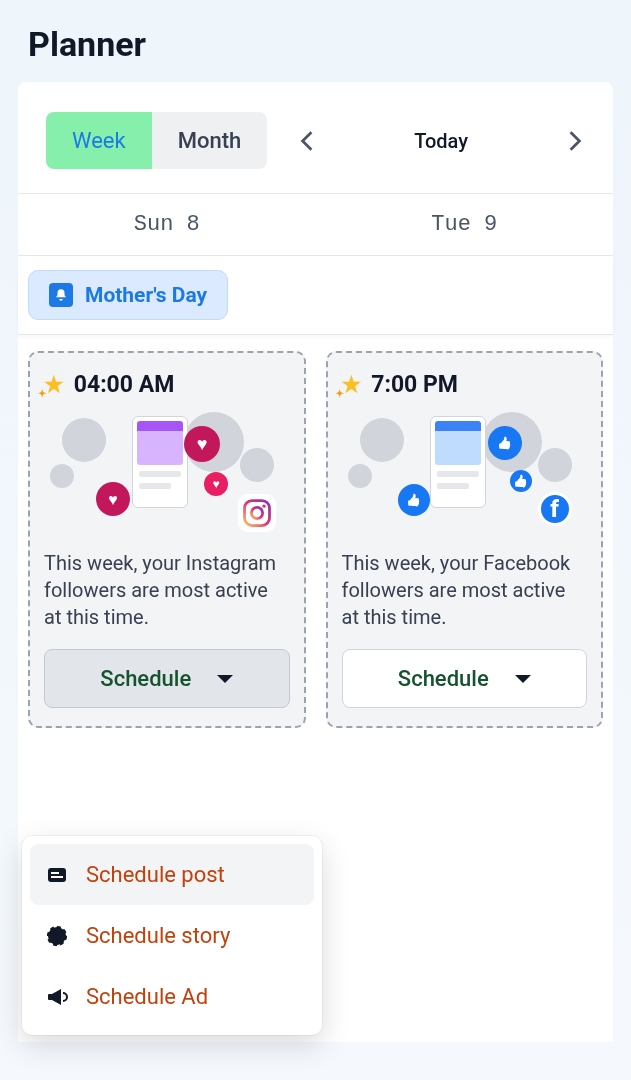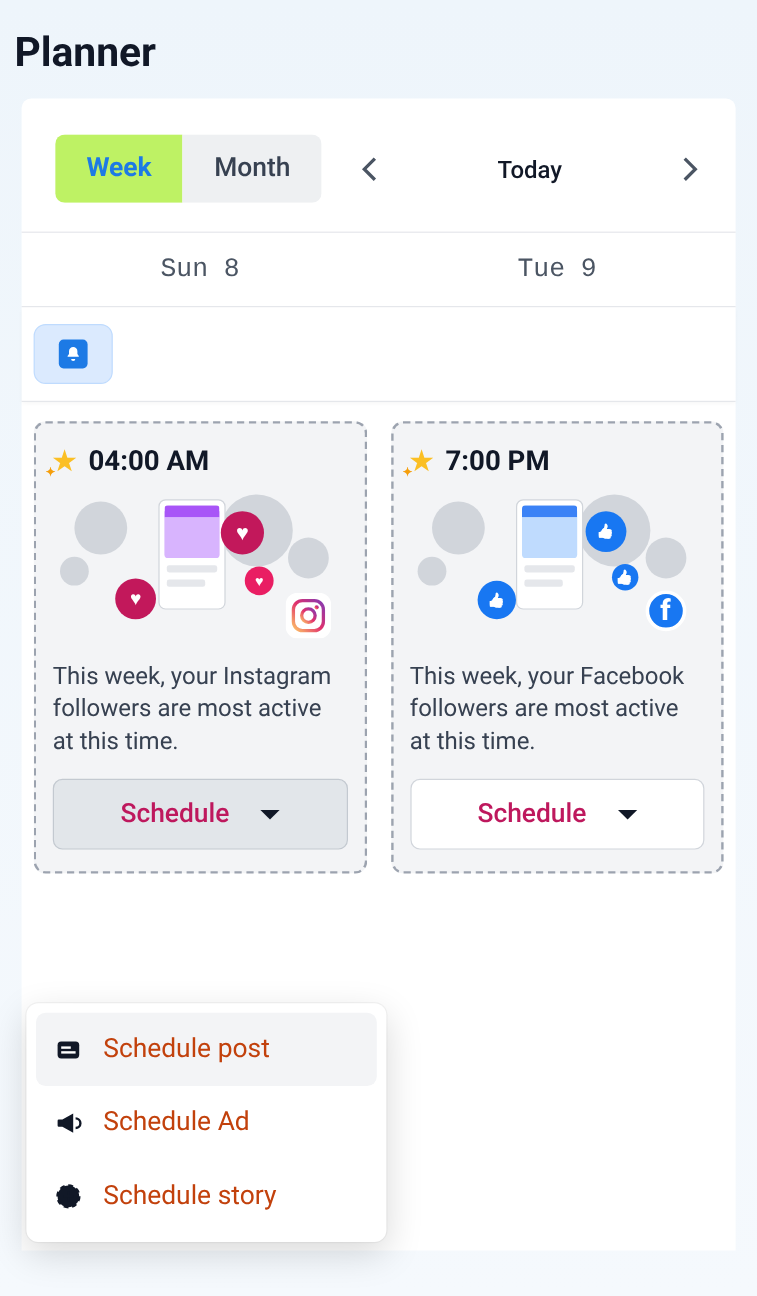--- a/index.html
+++ b/index.html
@@ -14,7 +14,7 @@
   .page-title {
     font-size: 34px;
     font-weight: 700;
-    padding: 24px 12px 18px;
+    padding: 24px 28px 18px;
     color: #111827;
   }
   .panel {

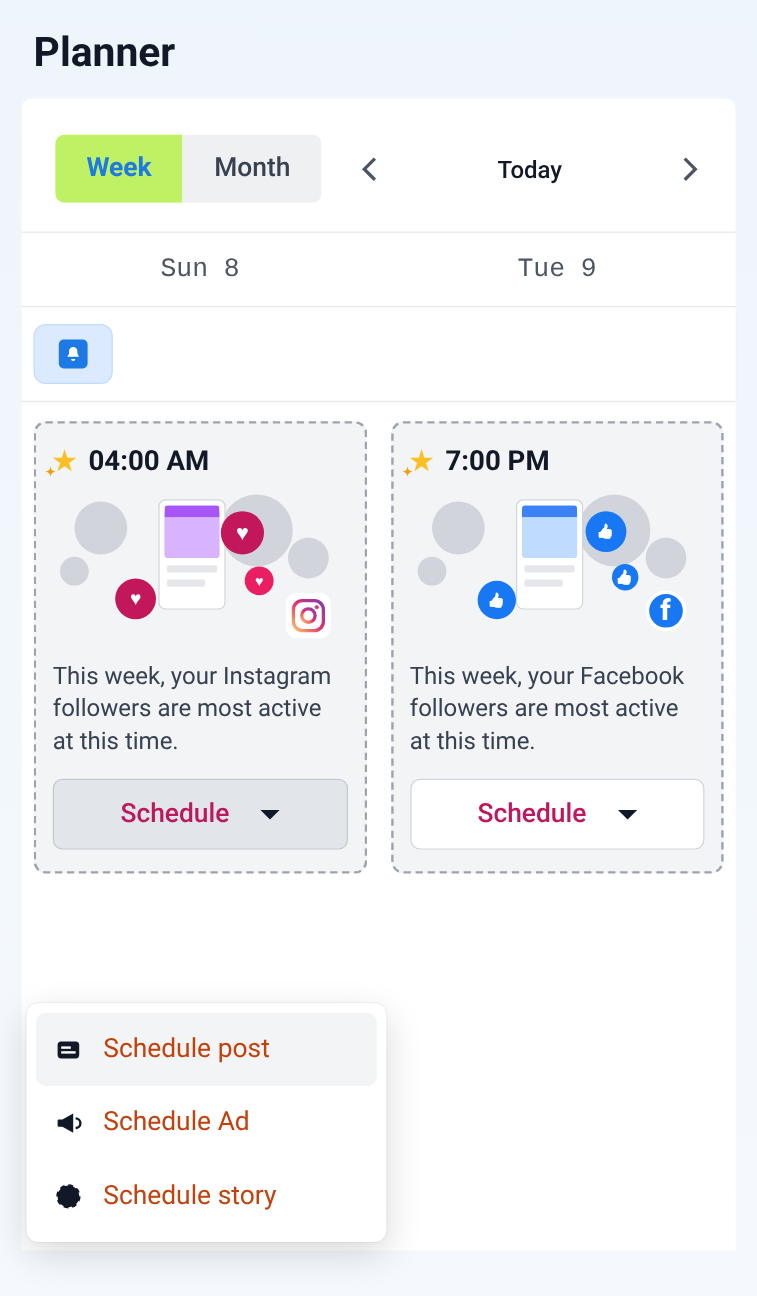--- a/index.html
+++ b/index.html
@@ -45,9 +45,9 @@
     color: #374151;
   }
   .seg-btn.active {
-    background: #bef264;
+    background: #86efac;
     color: #1d7ae5;
-    font-weight: 700;
+    font-weight: 400;
   }
   .nav-arrow {
     width: 20px;

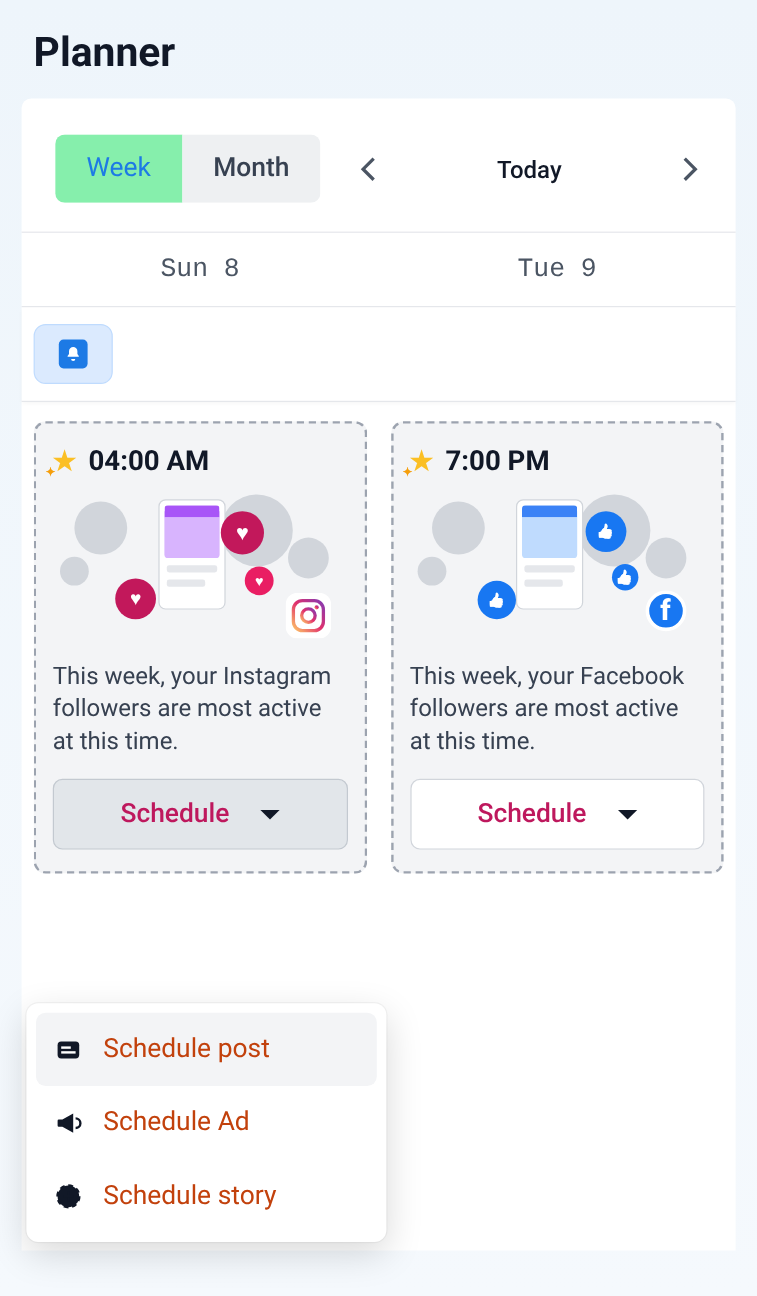--- a/index.html
+++ b/index.html
@@ -278,6 +278,7 @@
             <path d="M12 2a6 6 0 0 0-6 6v4l-2 3v1h16v-1l-2-3V8a6 6 0 0 0-6-6zm0 20a3 3 0 0 0 3-3H9a3 3 0 0 0 3 3z"></path>
           </svg>
       </span>
+      <span>Mother's Day</span>
     </div>
   </div>
 

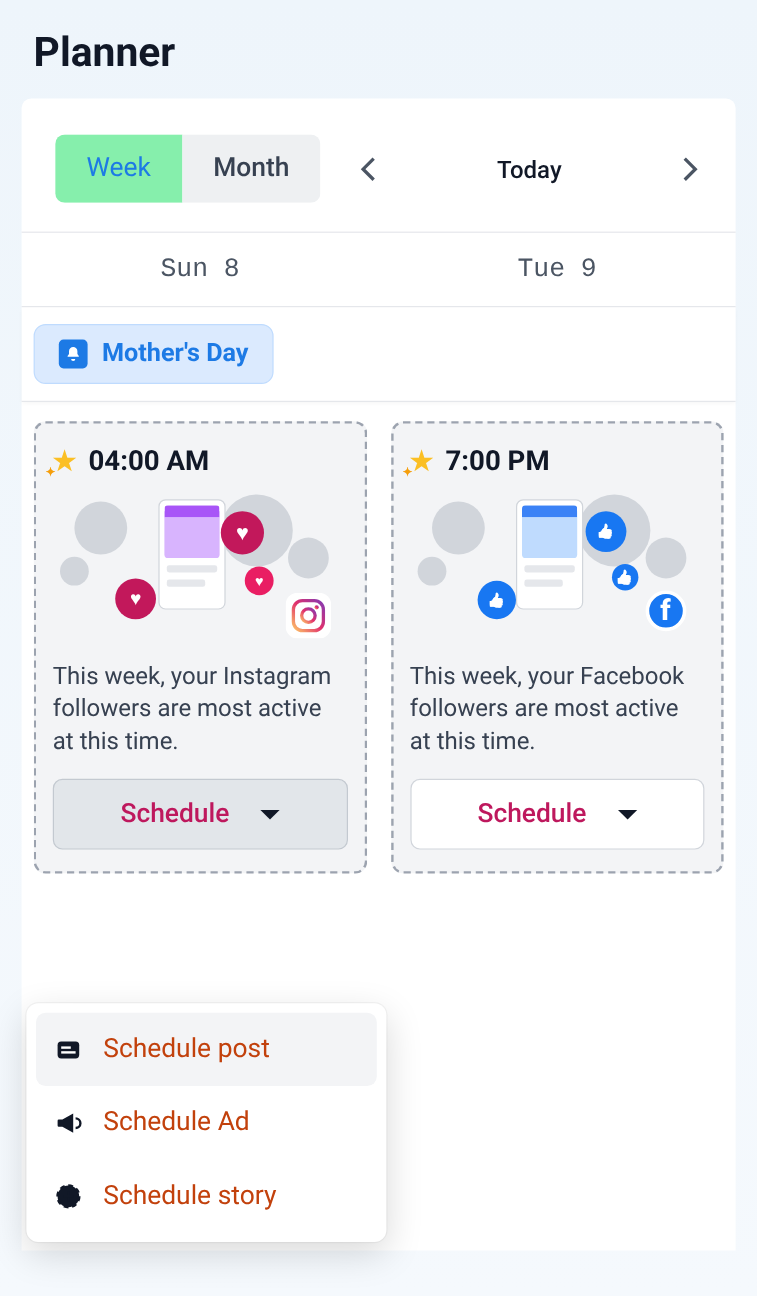--- a/index.html
+++ b/index.html
@@ -158,7 +158,7 @@
     padding: 16px 16px;
     font-size: 22px;
     font-weight: 500;
-    color: #be185d;
+    color: #14532d;
     cursor: pointer;
     margin-top: 12px;
   }

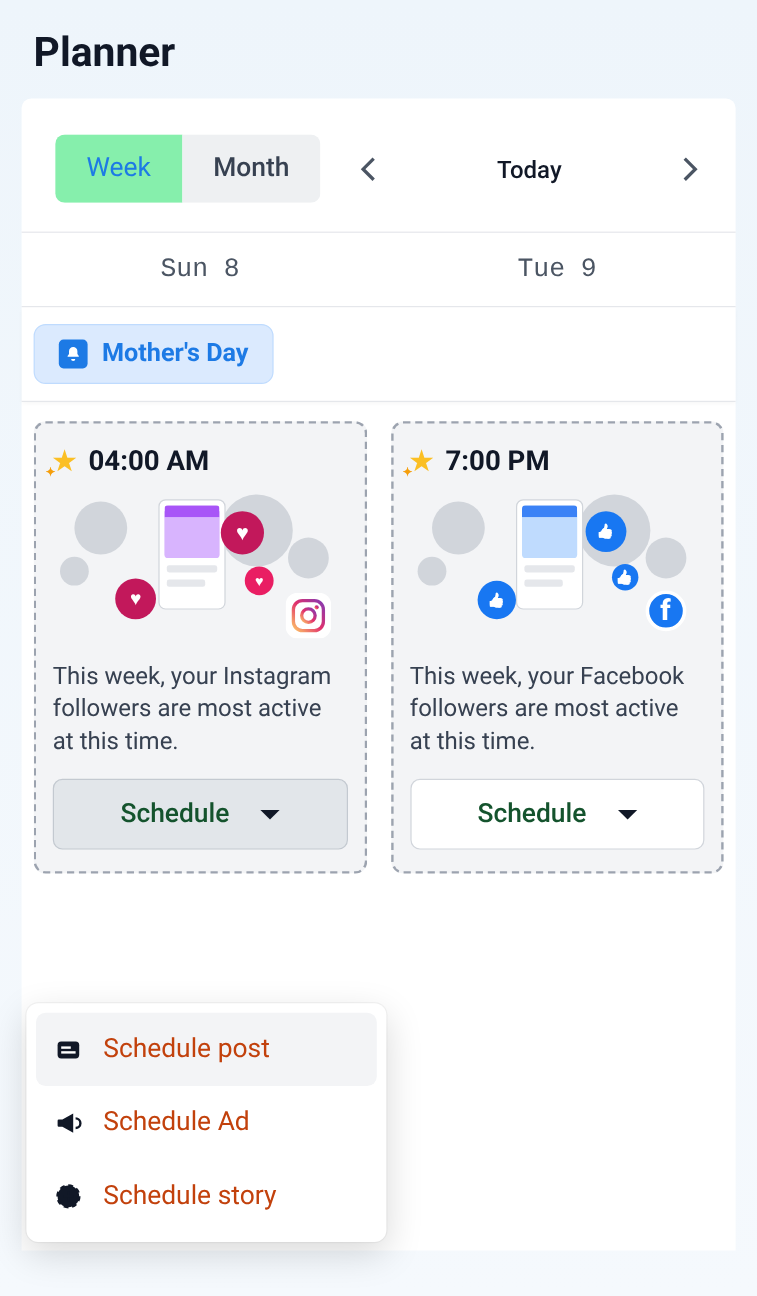--- a/index.html
+++ b/index.html
@@ -368,15 +368,6 @@
   </div>
   <div class="dd-item">
     <span class="dd-icon">
-      <svg viewBox="0 0 24 24">
-          <path d="M3 10v4a1 1 0 0 0 1 1h3l9 5V4L7 9H4a1 1 0 0 0-1 1z"></path>
-          <path d="M18 8a4 4 0 0 1 0 8" fill="none" stroke="#111827" stroke-width="2"></path>
-        </svg>
-    </span>
-    <span>Schedule Ad</span>
-  </div>
-  <div class="dd-item">
-    <span class="dd-icon">
       <svg viewBox="0 0 24 24" fill="none" stroke="#111827" stroke-width="2.2">
           <circle cx="12" cy="12" r="9" stroke-dasharray="4 3"></circle>
           <line x1="12" y1="8" x2="12" y2="16"></line>
@@ -385,6 +376,15 @@
     </span>
     <span>Schedule story</span>
   </div>
+  <div class="dd-item">
+    <span class="dd-icon">
+      <svg viewBox="0 0 24 24">
+          <path d="M3 10v4a1 1 0 0 0 1 1h3l9 5V4L7 9H4a1 1 0 0 0-1 1z"></path>
+          <path d="M18 8a4 4 0 0 1 0 8" fill="none" stroke="#111827" stroke-width="2"></path>
+        </svg>
+    </span>
+    <span>Schedule Ad</span>
+  </div>
 </div>
 
 </body></html>

